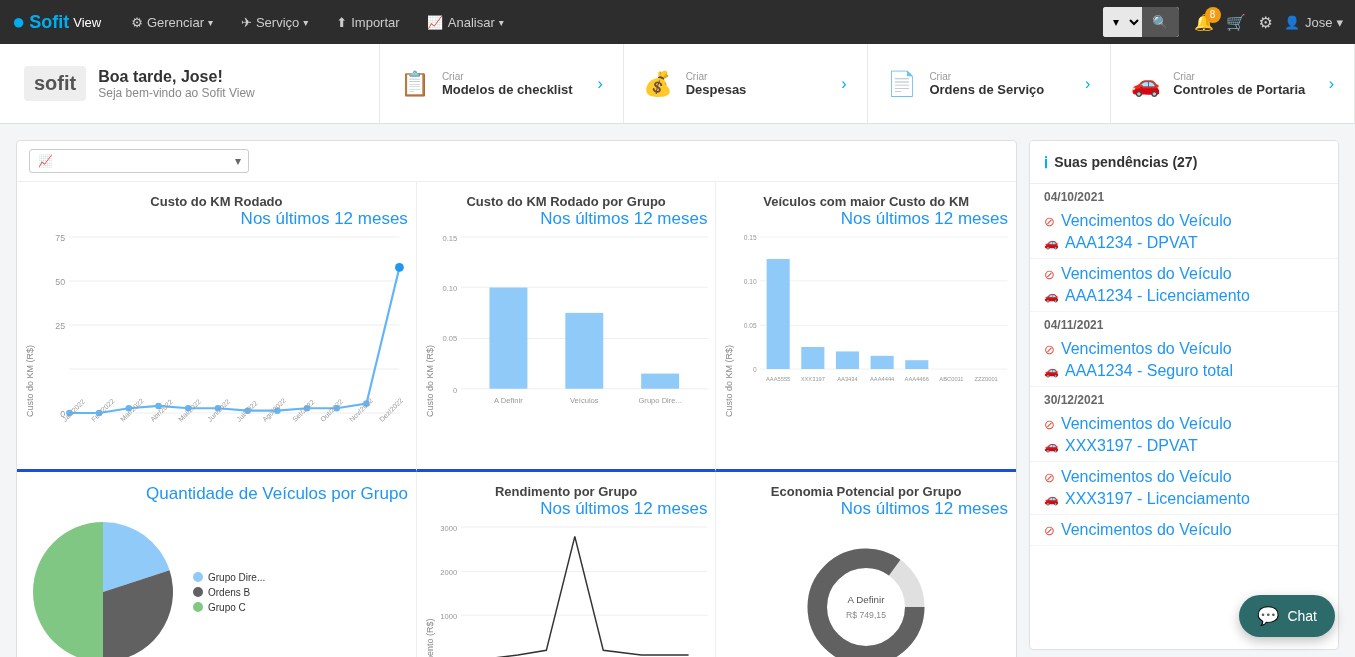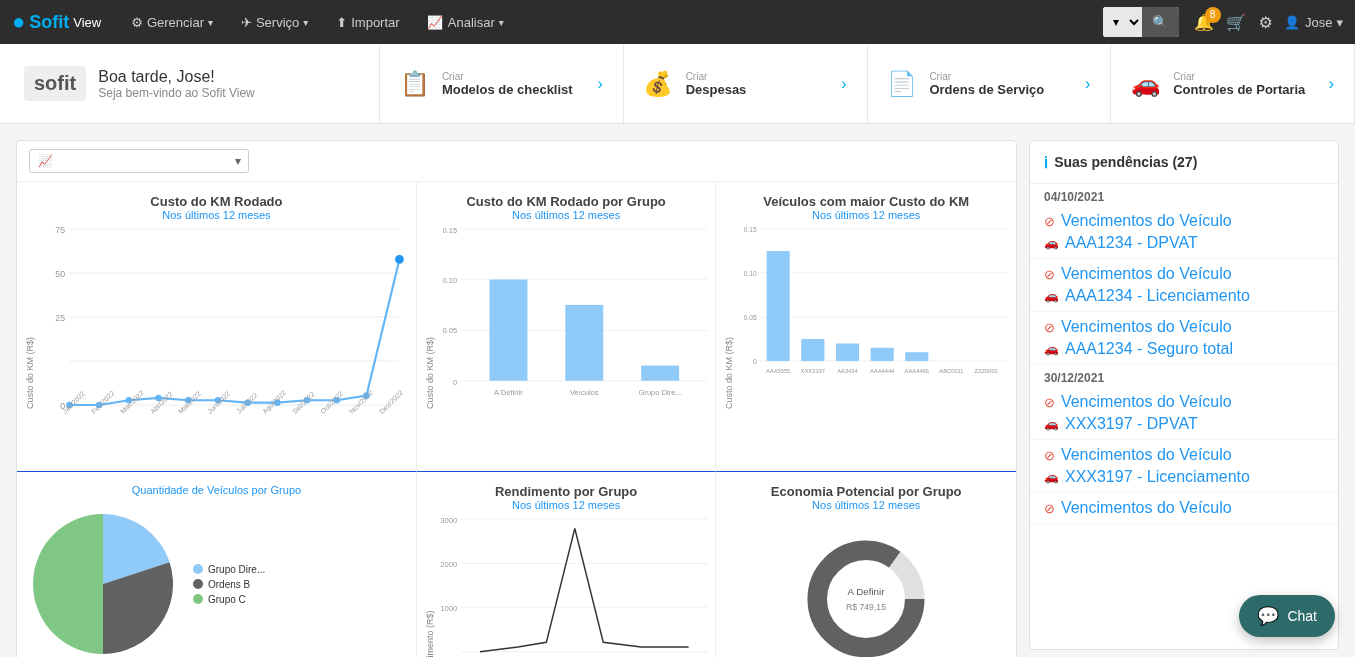--- a/index.html
+++ b/index.html
@@ -68,7 +68,7 @@
     .welcome-logo {
       background: #eee; border-radius: 4px; padding: 6px 10px; font-size: 20px; font-weight: 700; color: #555;
     }
-    .welcome-text h2 { font-size: 16px; font-weight: 400; color: #333; }
+    .welcome-text h2 { font-size: 16px; font-weight: 700; color: #333; }
     .welcome-text p { font-size: 12px; color: #888; }
     .quick-action {
       display: flex; align-items: center; justify-content: space-between;

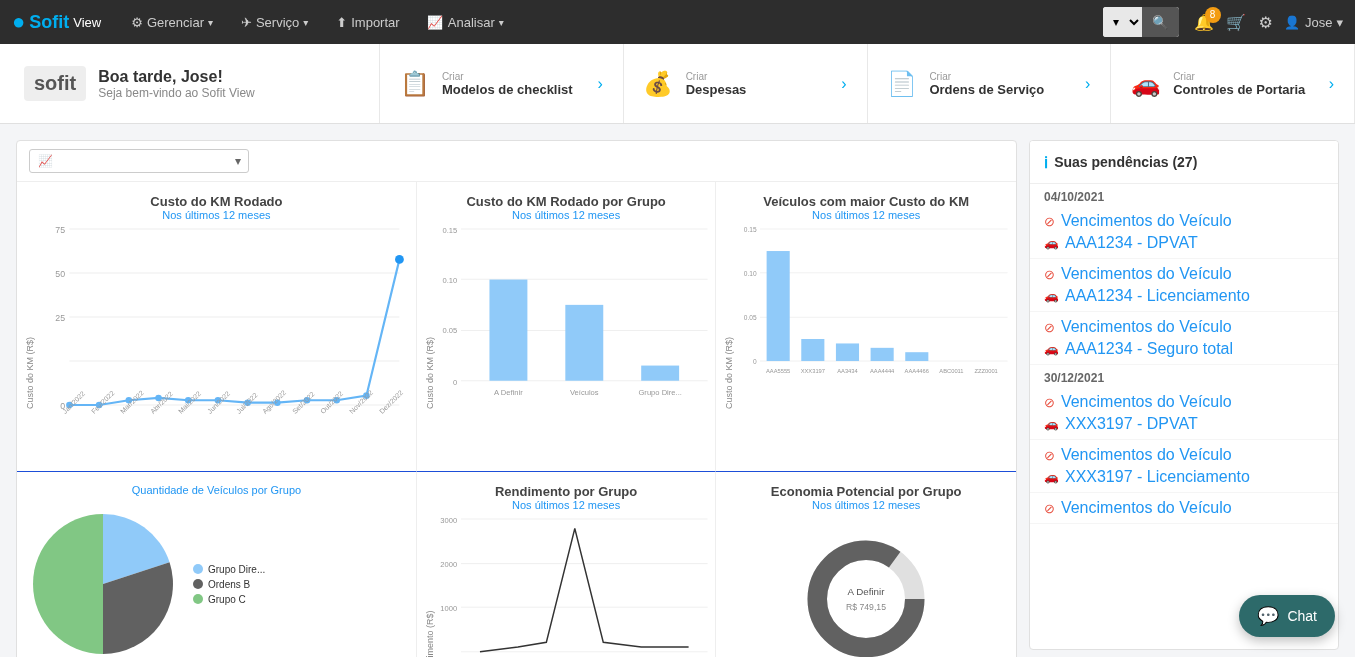--- a/index.html
+++ b/index.html
@@ -106,7 +106,7 @@
       gap: 0;
     }
     .chart-cell {
-      border-right: 1px solid #eee; border-bottom: 1px solid #1d4ed8;
+      border-right: 1px solid #eee; border-bottom: 3px solid #1d4ed8;
       padding: 12px 8px 8px 8px; min-height: 290px;
     }
     .chart-cell:nth-child(3n) { border-right: none; }

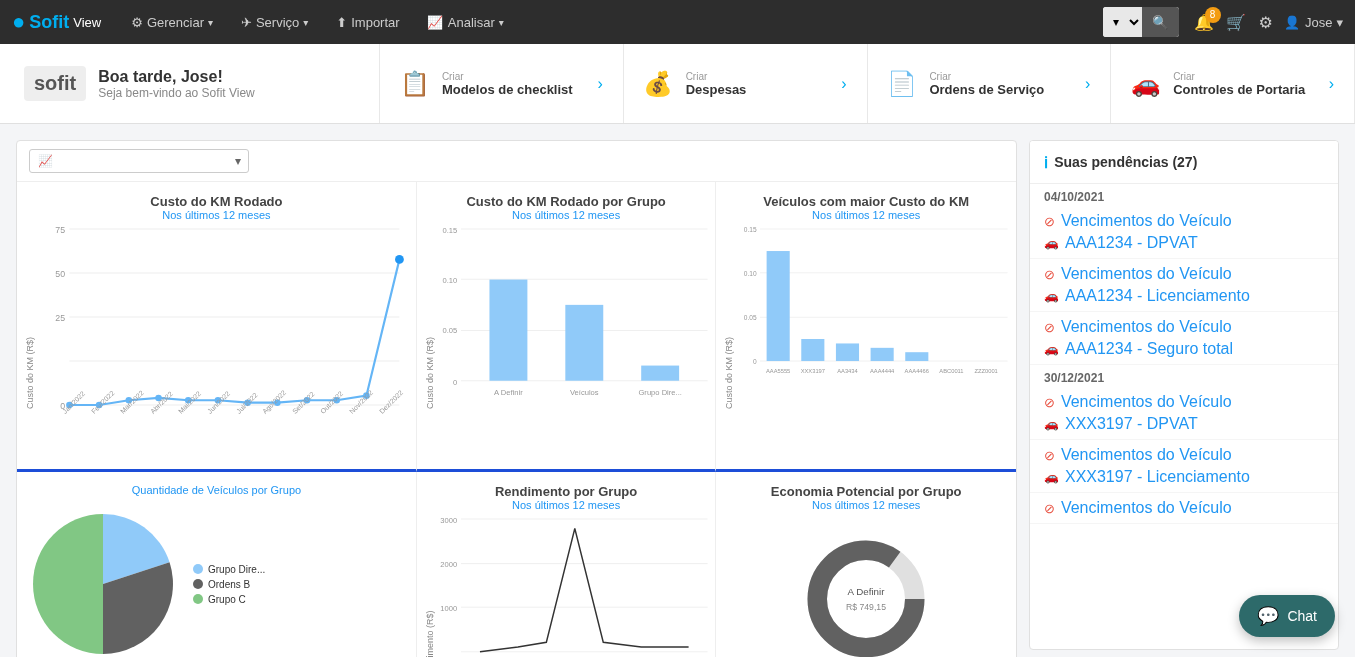--- a/index.html
+++ b/index.html
@@ -111,7 +111,7 @@
     }
     .chart-cell:nth-child(3n) { border-right: none; }
     .chart-title { text-align: center; font-size: 13px; font-weight: 600; color: #444; }
-    .chart-subtitle { text-align: center; font-size: 11px; color: #2196f3; margin-bottom: 8px; }
+    .chart-subtitle { text-align: right; font-size: 17px; color: #2196f3; margin-bottom: 8px; }
 
     
     .sidebar-panel {

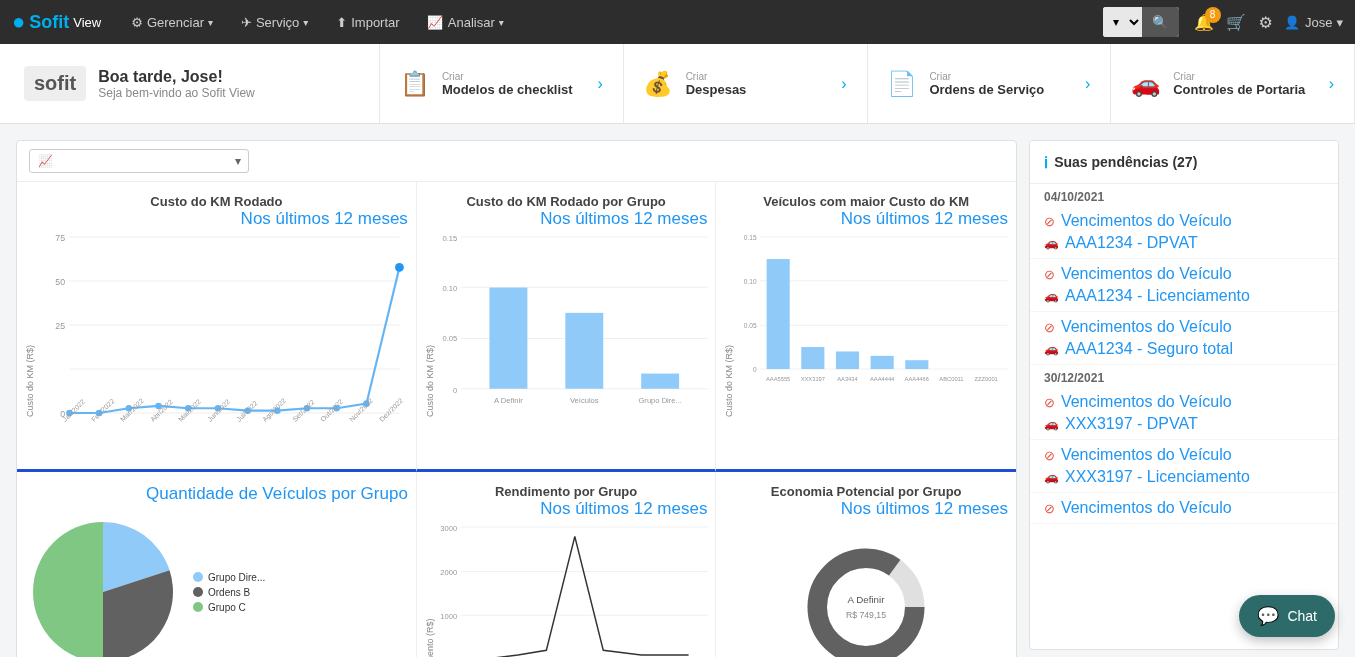--- a/index.html
+++ b/index.html
@@ -498,6 +498,7 @@
       </div>
     </div>
 
+    <div class="pending-date">04/11/2021</div>
     <div class="pending-item">
       <div class="pending-row">
         <span class="err-icon">⊘</span>

